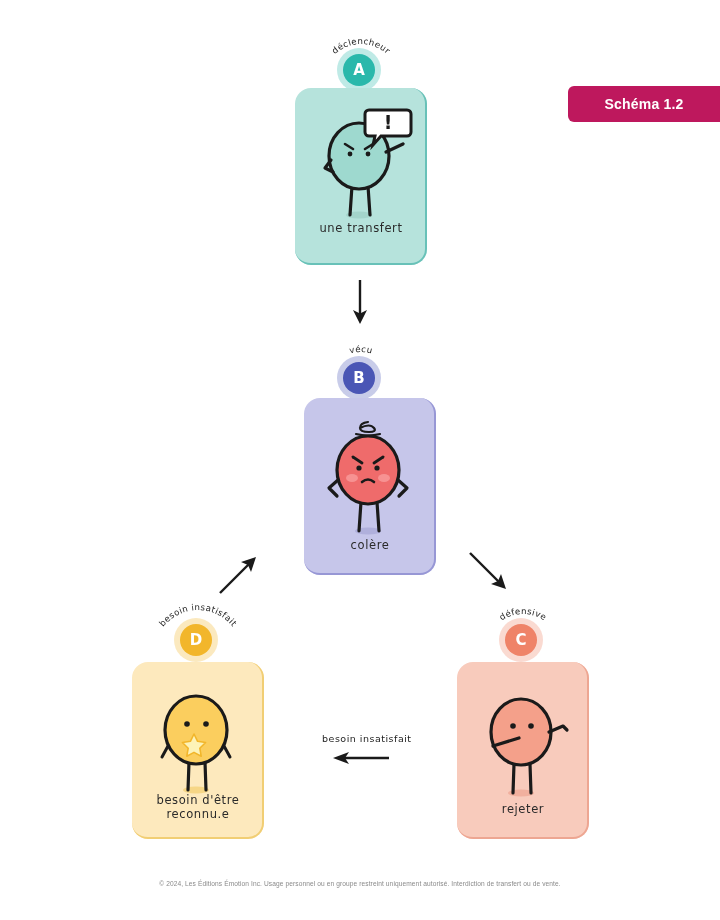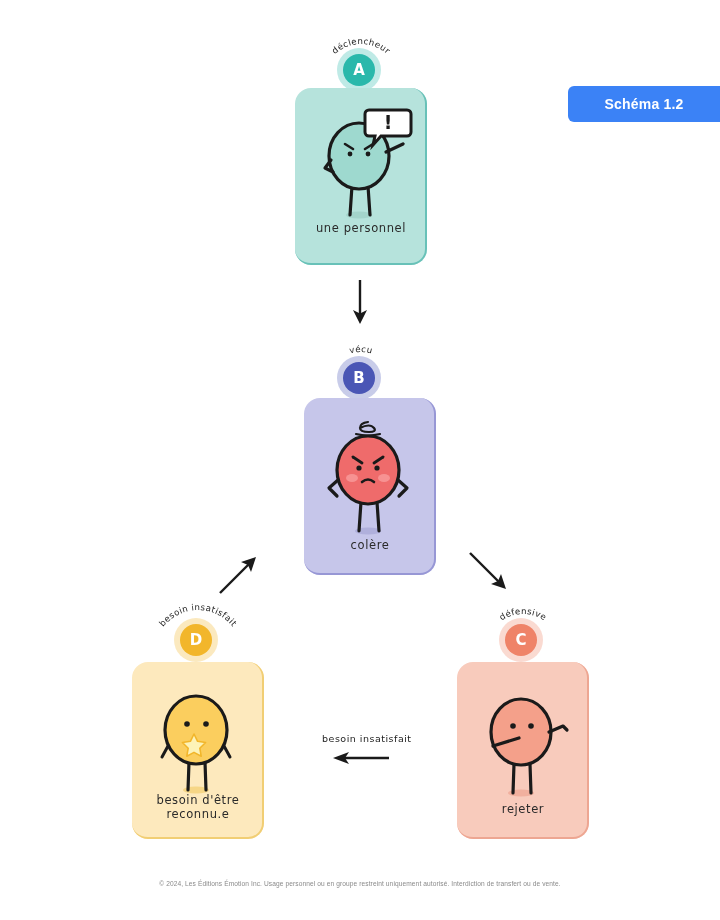--- a/index.html
+++ b/index.html
@@ -21,7 +21,7 @@
     position: absolute;
     top: 86px; left: 568px;
     width: 152px; height: 36px;
-    background: #3b82f6;
+    background: #be185d;
     border-radius: 6px 0 0 6px;
     display: flex; align-items: center; justify-content: center;
     color: #ffffff;

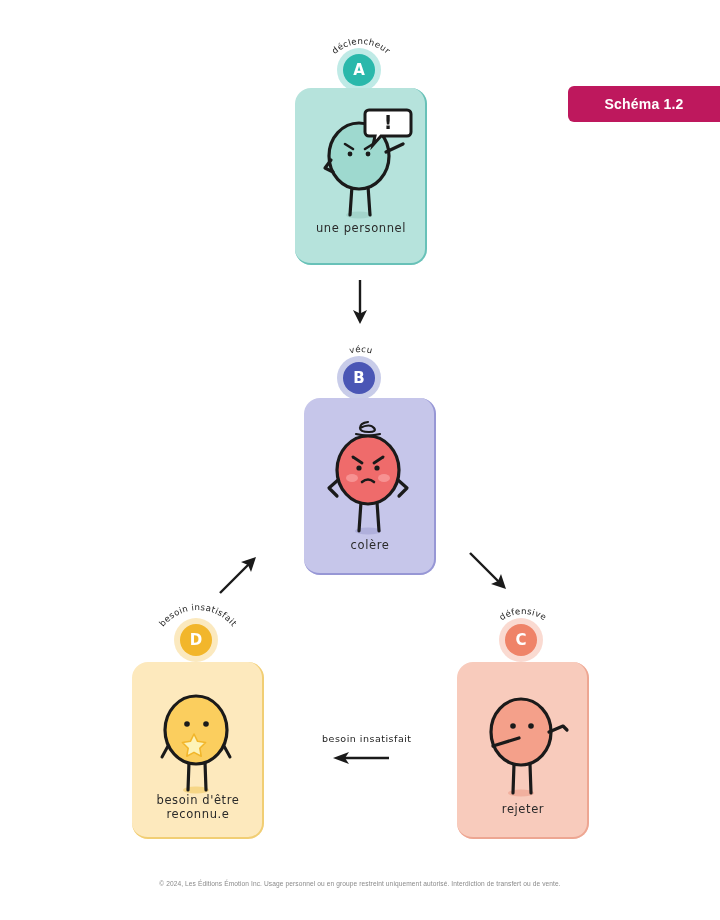--- a/index.html
+++ b/index.html
@@ -195,7 +195,7 @@
       <path d="M 74,22 L 112,22 A 4,4 0 0 1 116,26 L 116,44 A 4,4 0 0 1 112,48 L 86,48 L 78,57 L 80,48 L 74,48 A 4,4 0 0 1 70,44 L 70,26 A 4,4 0 0 1 74,22 Z" fill="#ffffff" stroke="#1a1a1a" stroke-width="3"></path>
       <text x="93" y="41" text-anchor="middle" font-size="19" font-family="DejaVu Sans, sans-serif" font-weight="bold" fill="#1a1a1a">!</text>
     </svg>
-    <div class="card-label">une personnel</div>
+    <div class="card-label">une transfert</div>
     <div class="edge"></div>
   </div>
 

